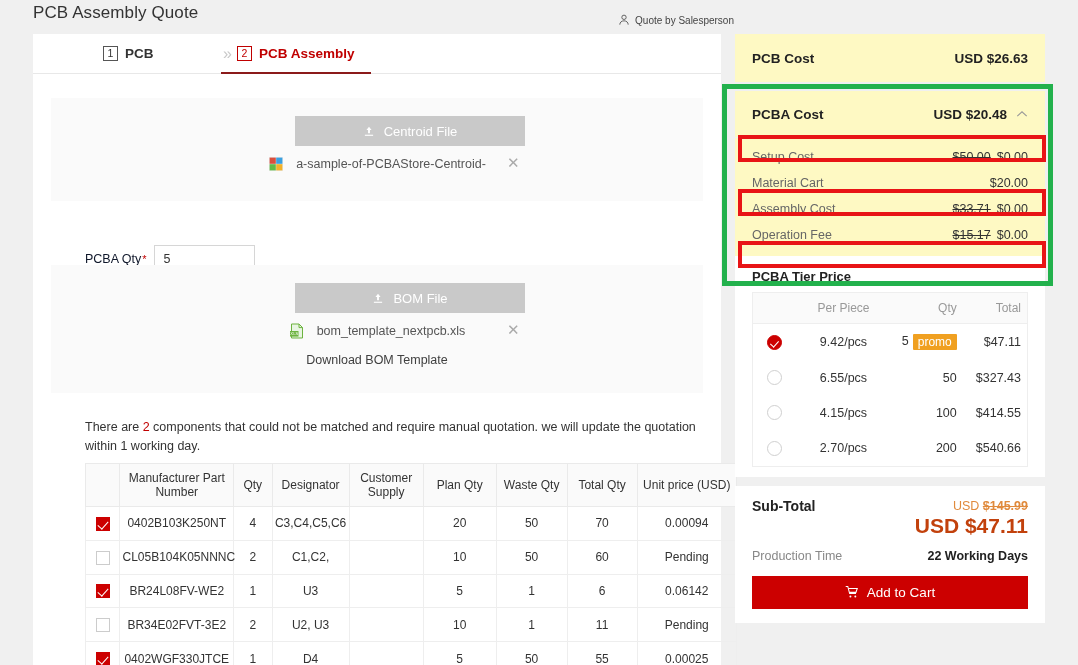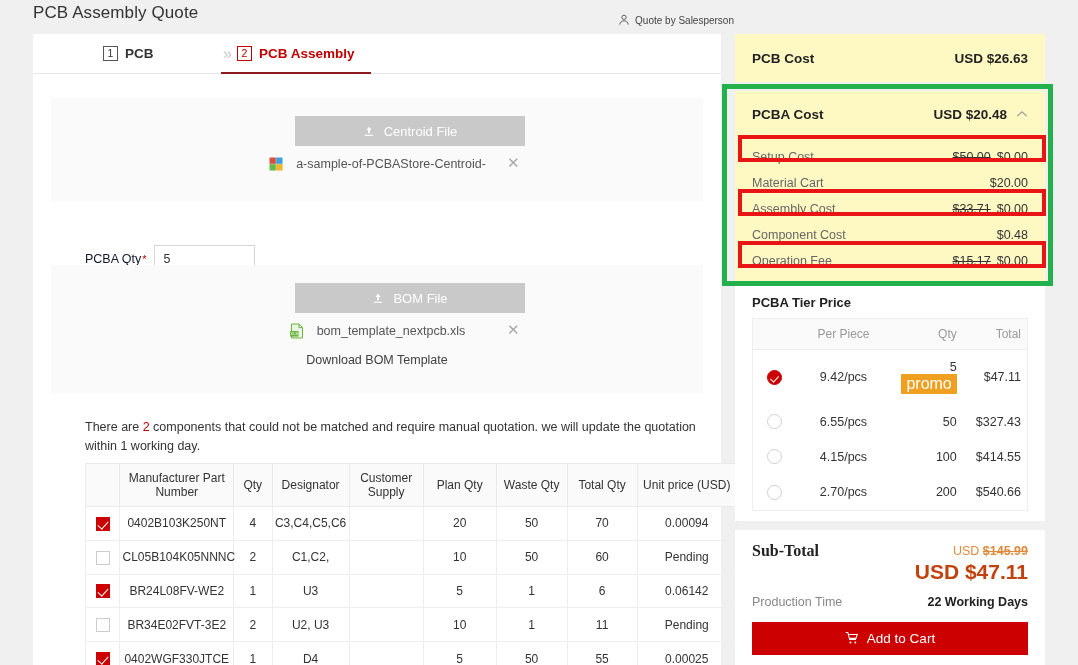--- a/index.html
+++ b/index.html
@@ -436,10 +436,6 @@
             <span><span class="cost-old">$33.71</span><span class="cost-val">$0.00</span></span>
           </div>
           <div class="cost-row">
-            <span>Component Cost</span>
-            <span><span class="cost-val">$0.48</span></span>
-          </div>
-          <div class="cost-row">
             <span>Operation Fee</span>
             <span><span class="cost-old">$15.17</span><span class="cost-val">$0.00</span></span>
           </div>

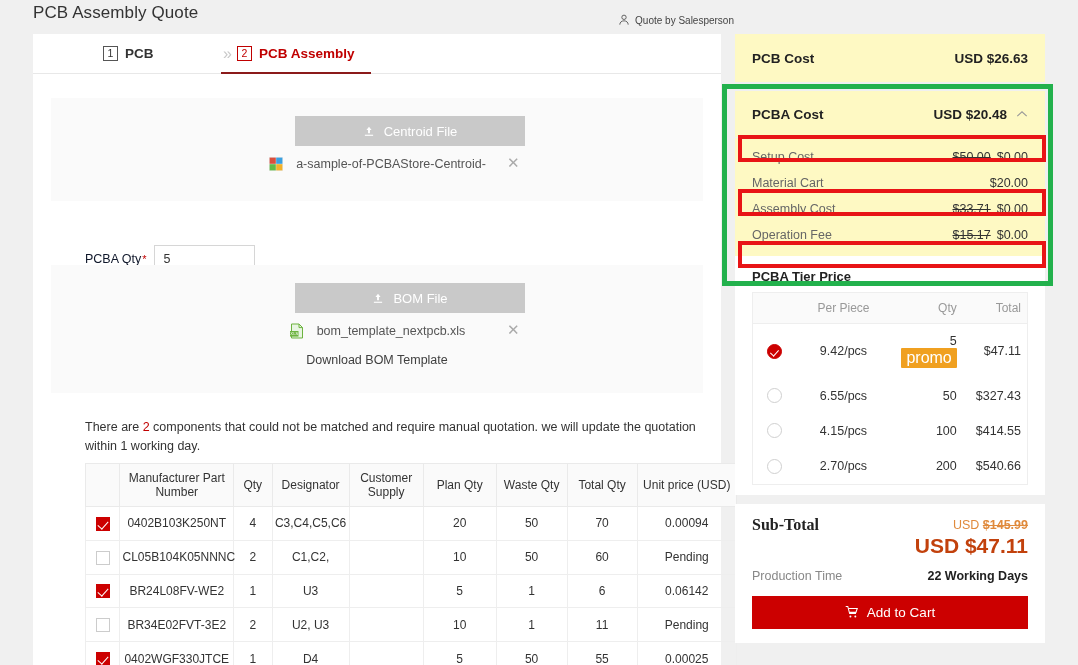--- a/index.html
+++ b/index.html
@@ -191,7 +191,7 @@
   }
   .promo {
     display:inline-block; background:#f0a020; color:#fff;
-    font-size: 16px; padding: 1px 5px; margin-left: 4px;
+    font-size: 12px; padding: 1px 5px; margin-left: 4px;
     vertical-align: middle; border-radius:1px;
   }
 

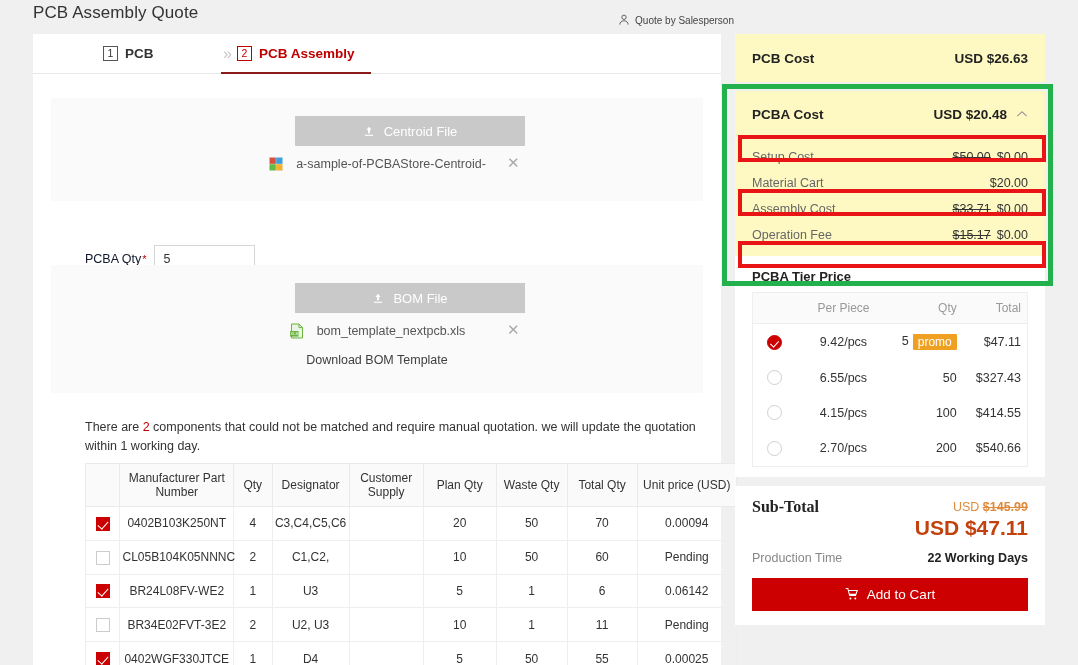--- a/index.html
+++ b/index.html
@@ -197,7 +197,7 @@
 
   .total-sec { background:#fff; margin-top: 9px; padding: 12px 17px 14px 17px; }
   .subtotal-row { display:flex; align-items:center; justify-content:space-between; }
-  .subtotal-lbl { font-size: 16px; font-weight:bold; color:#222;font-family:Liberation Serif, serif; }
+  .subtotal-lbl { font-size: 14px; font-weight:bold; color:#222; }
   .subtotal-old { font-size: 12.5px; color:#e08a3c; }
   .subtotal-old .amt { text-decoration: line-through; font-weight:bold; }
   .grand { text-align:right; font-size: 21px; font-weight:bold; color:#c2410c; }

